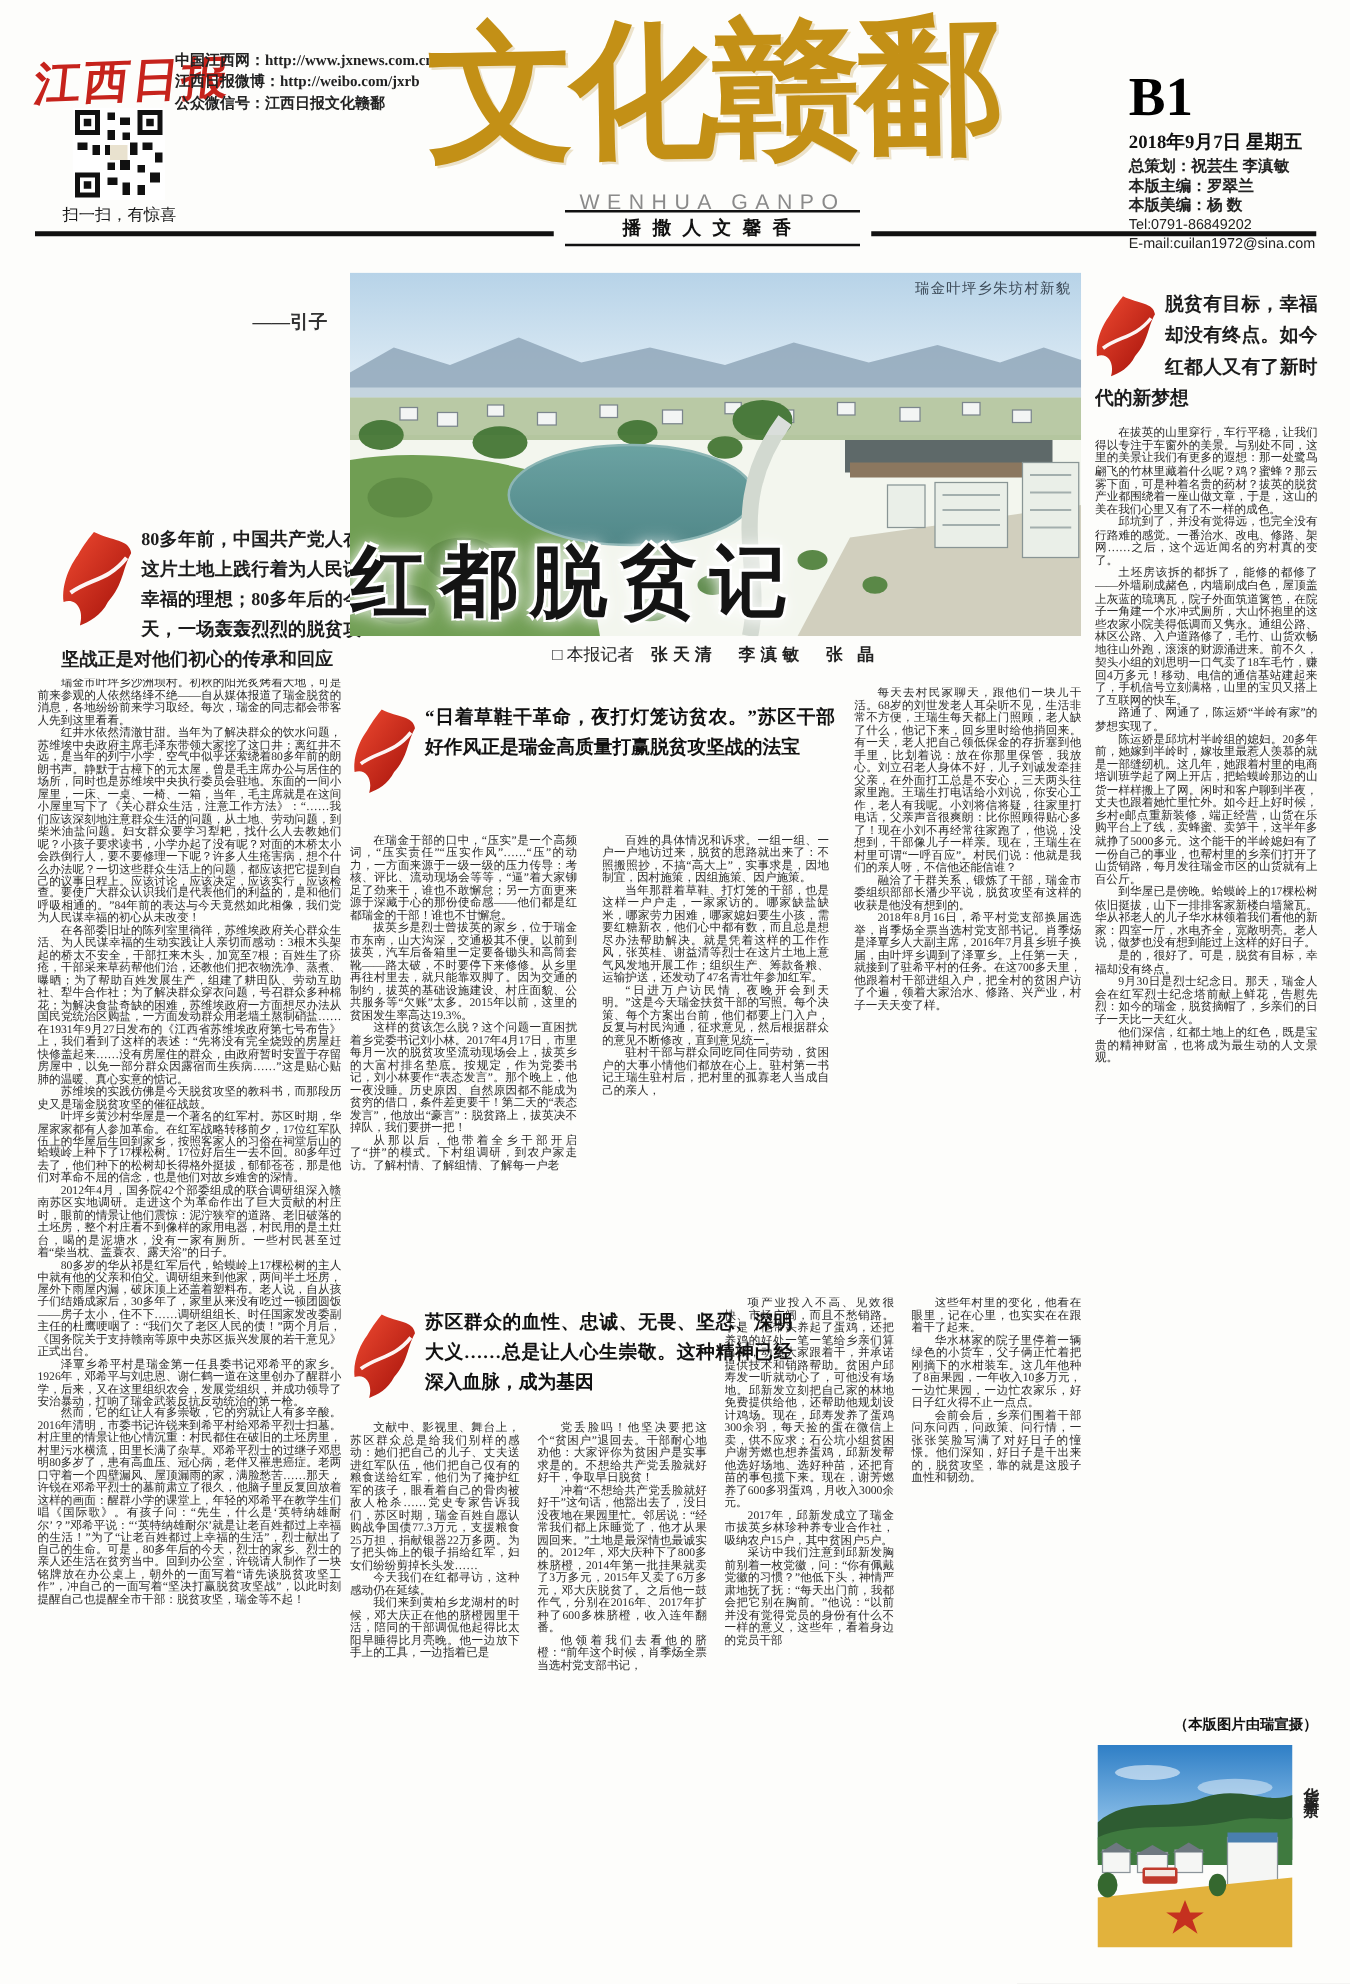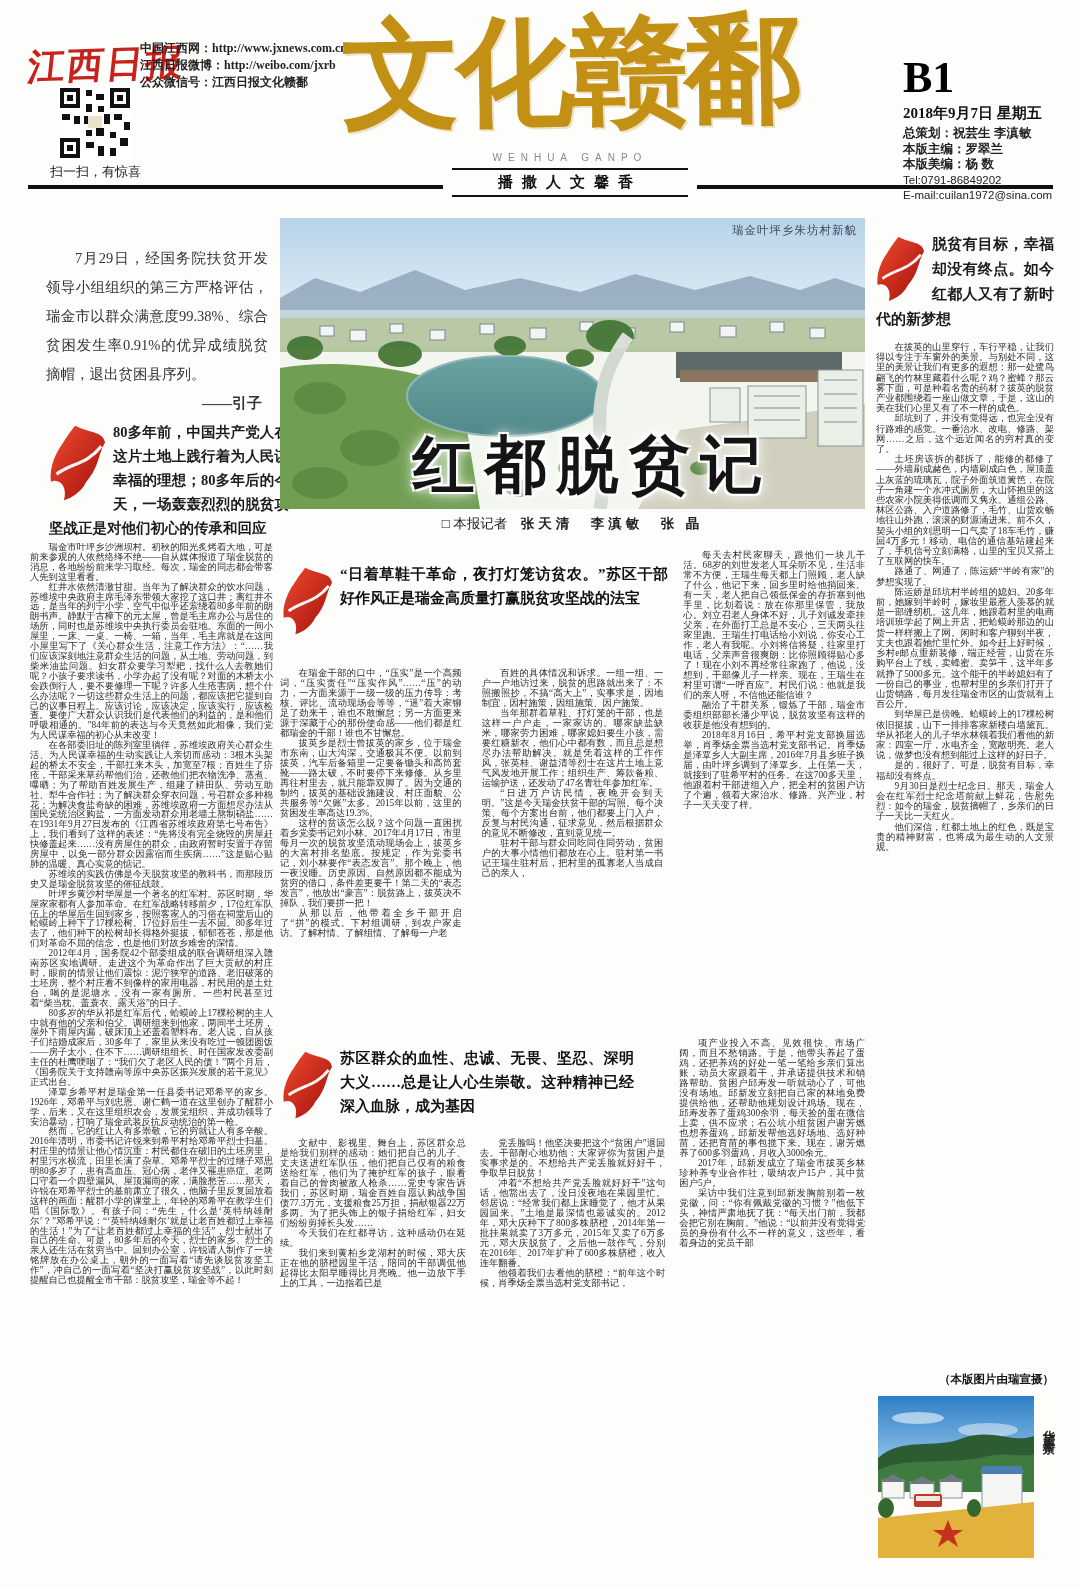--- a/index.html
+++ b/index.html
@@ -13,7 +13,7 @@
   .qr { position:absolute; left:58px; top:86px; width:74px; height:74px; }
   .qr-caption { position:absolute; left:50px; top:163px; font-size:13px; color:#1a1a1a; font-family:"Liberation Sans",sans-serif; }
   .masthead { position:absolute; left:330px; top:8px; width:480px; text-align:center; font-size:118px; line-height:130px; font-weight:900; color:#c39016; transform:rotate(-1deg); letter-spacing:-4px; font-family:"Liberation Serif",serif; text-shadow:2px 2px 0 #a87a0c33; }
-  .masthead-latin { position:absolute; left:420px; top:152px; width:300px; text-align:center; font-size:10px; letter-spacing:6px; color:#8a8a8a; font-family:"Liberation Sans",sans-serif; }
+  .masthead-latin { position:absolute; left:420px; top:152px; width:300px; text-align:center; font-size:17px; letter-spacing:6px; color:#8a8a8a; font-family:"Liberation Sans",sans-serif; }
   .slogan-box { position:absolute; left:452px; top:168px; width:236px; border-top:2px solid #111; border-bottom:2px solid #111; padding:3px 0; text-align:center; font-size:15px; font-weight:bold; letter-spacing:9px; color:#111; background:#fdfdfb; z-index:2; }
   .rule { position:absolute; top:185px; height:4px; background:#111; }
   .rule-l { left:28px; width:415px; }

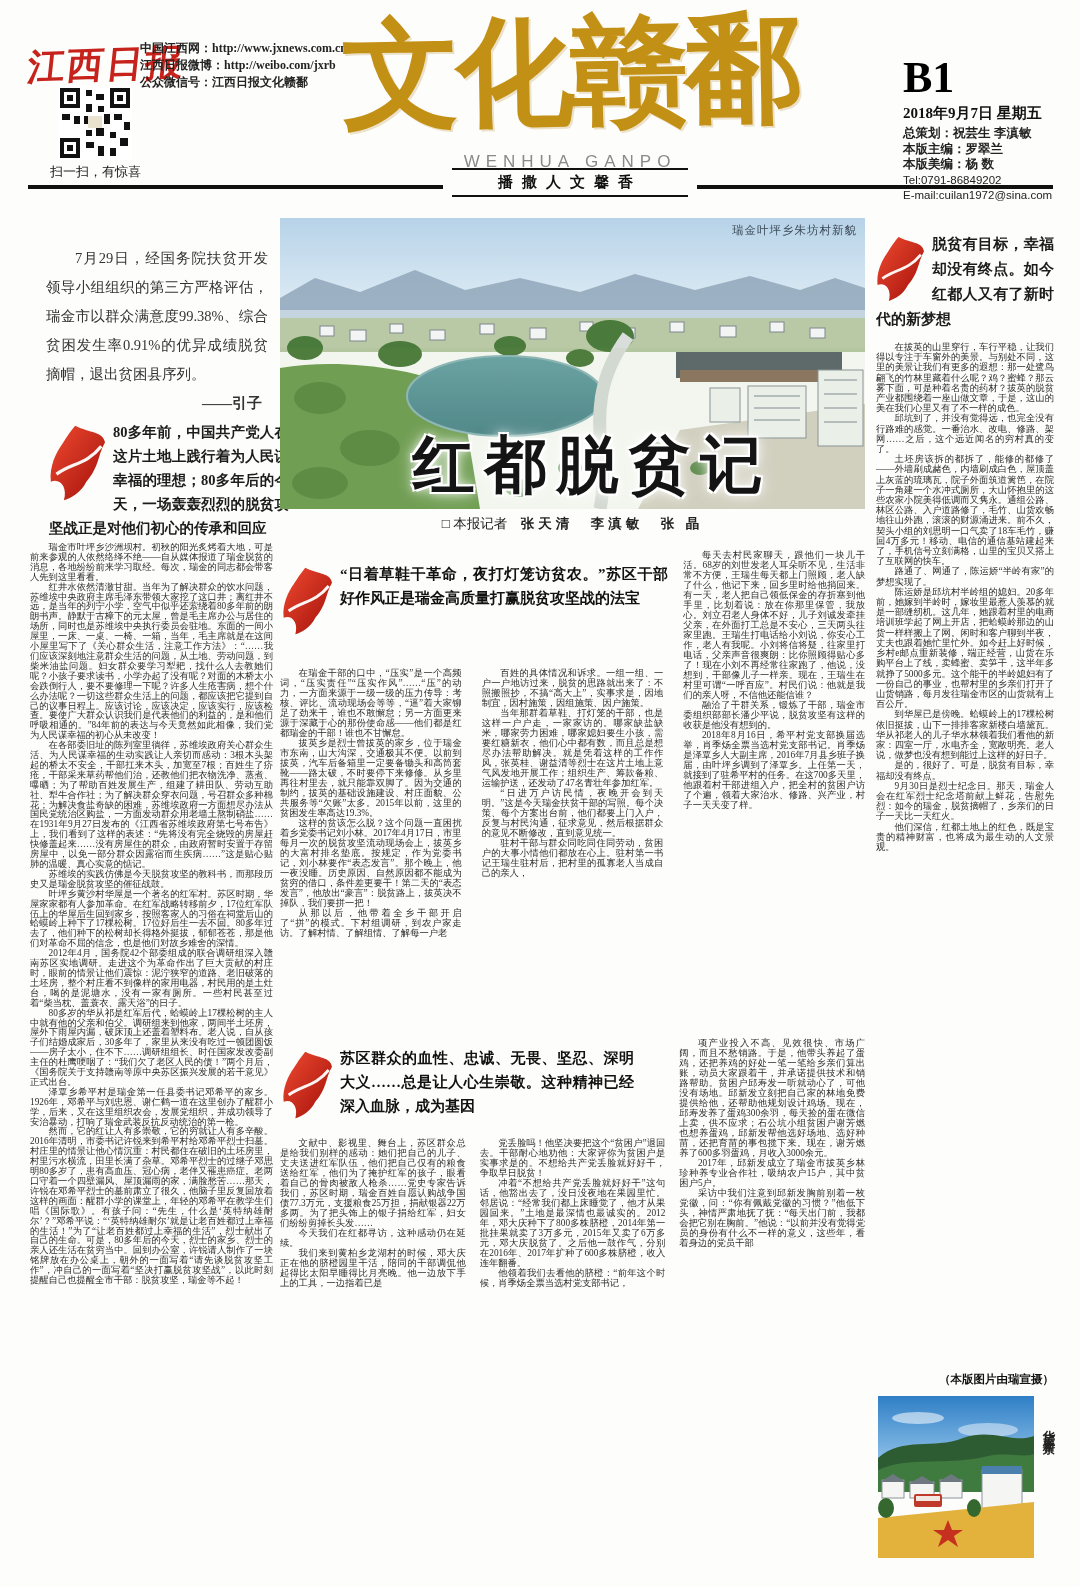--- a/index.html
+++ b/index.html
@@ -125,7 +125,6 @@
     </div>
 
   <div class="lede">
-    <p>7月29日，经国务院扶贫开发领导小组组织的第三方严格评估，瑞金市以群众满意度99.38%、综合贫困发生率0.91%的优异成绩脱贫摘帽，退出贫困县序列。</p>
     <div class="lede-attr">——引子</div>
   </div>
 

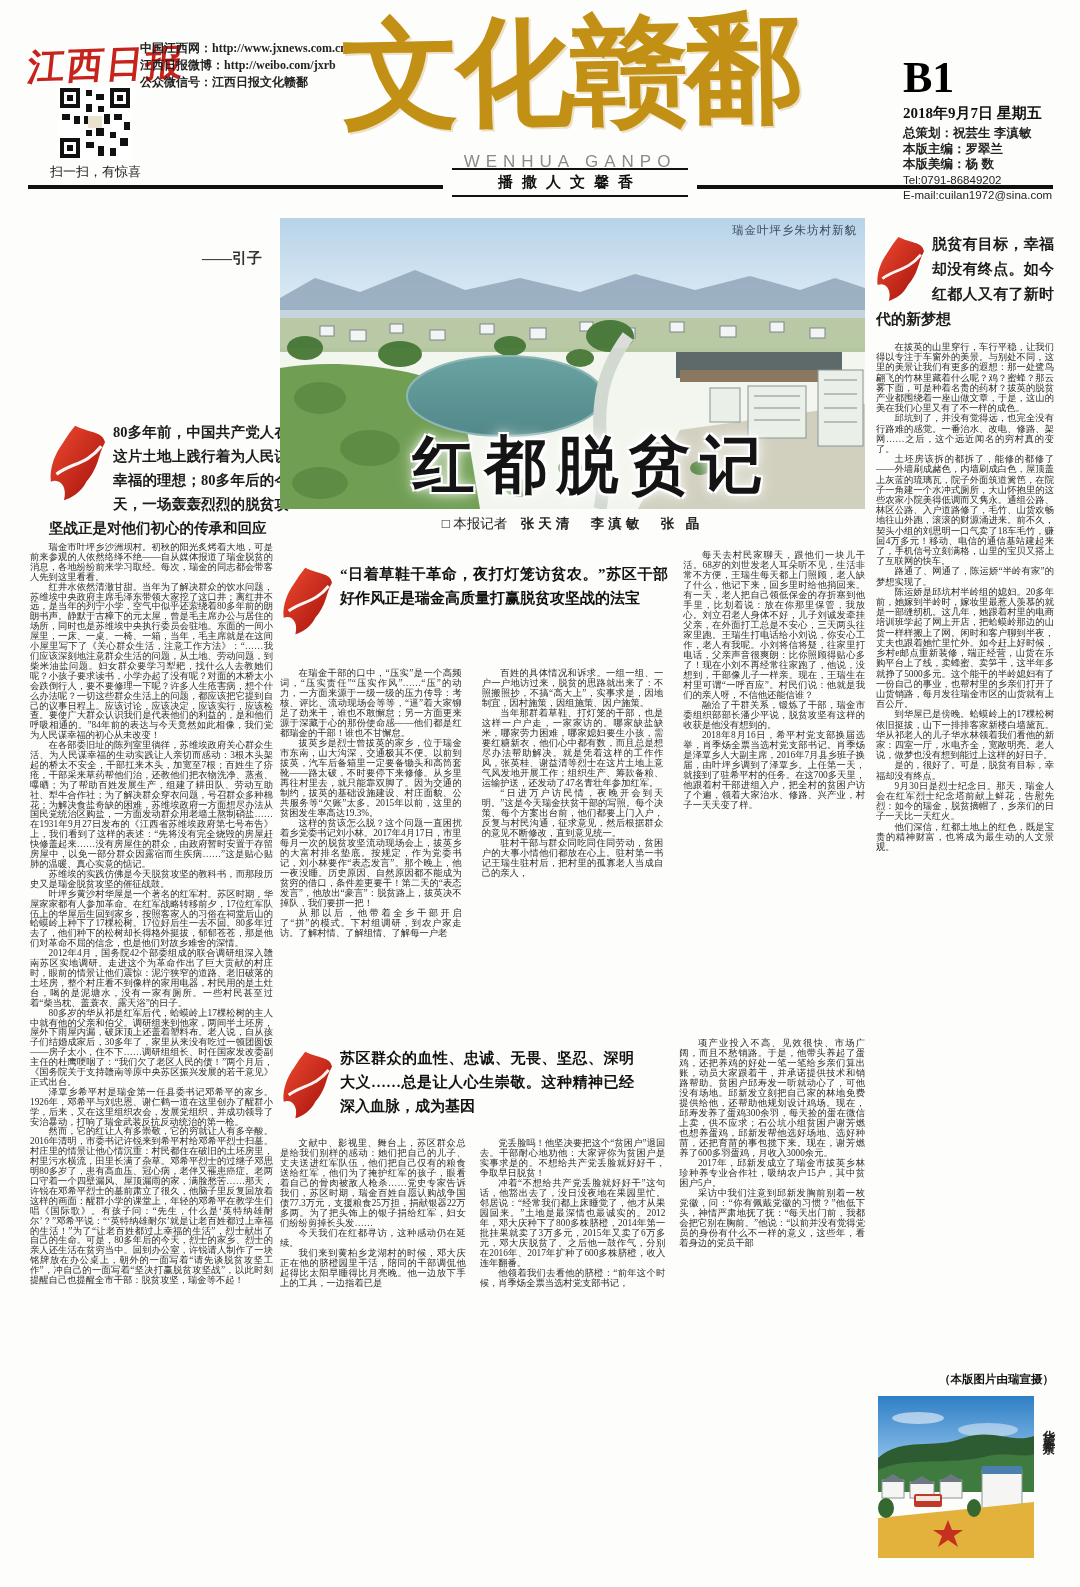--- a/index.html
+++ b/index.html
@@ -35,8 +35,8 @@
   
   .photo-main { position:absolute; left:280px; top:218px; width:585px; height:291px; overflow:hidden; }
   .photo-caption { position:absolute; right:8px; top:5px; font-size:11.5px; color:#3c4a58; letter-spacing:1px; }
-  .headline { position:absolute; left:0; bottom:2px; width:100%; text-align:center; font-size:62px; font-weight:900; letter-spacing:10px; color:#141414; font-family:"Liberation Serif",serif;
-    text-shadow:-2px -2px 0 #fff,2px -2px 0 #fff,-2px 2px 0 #fff,2px 2px 0 #fff,0 0 10px #fff,0 0 18px #fff;margin-left:20px; }
+  .headline { position:absolute; left:0; bottom:2px; width:100%; font-size:62px; font-weight:900; letter-spacing:10px; color:#141414; font-family:"Liberation Serif",serif;
+    text-shadow:-2px -2px 0 #fff,2px -2px 0 #fff,-2px 2px 0 #fff,2px 2px 0 #fff,0 0 10px #fff,0 0 18px #fff; }
   .byline { position:absolute; left:280px; top:515px; width:585px; text-align:center; font-size:13.5px; color:#222; }
   .byline b { letter-spacing:4px; }
 

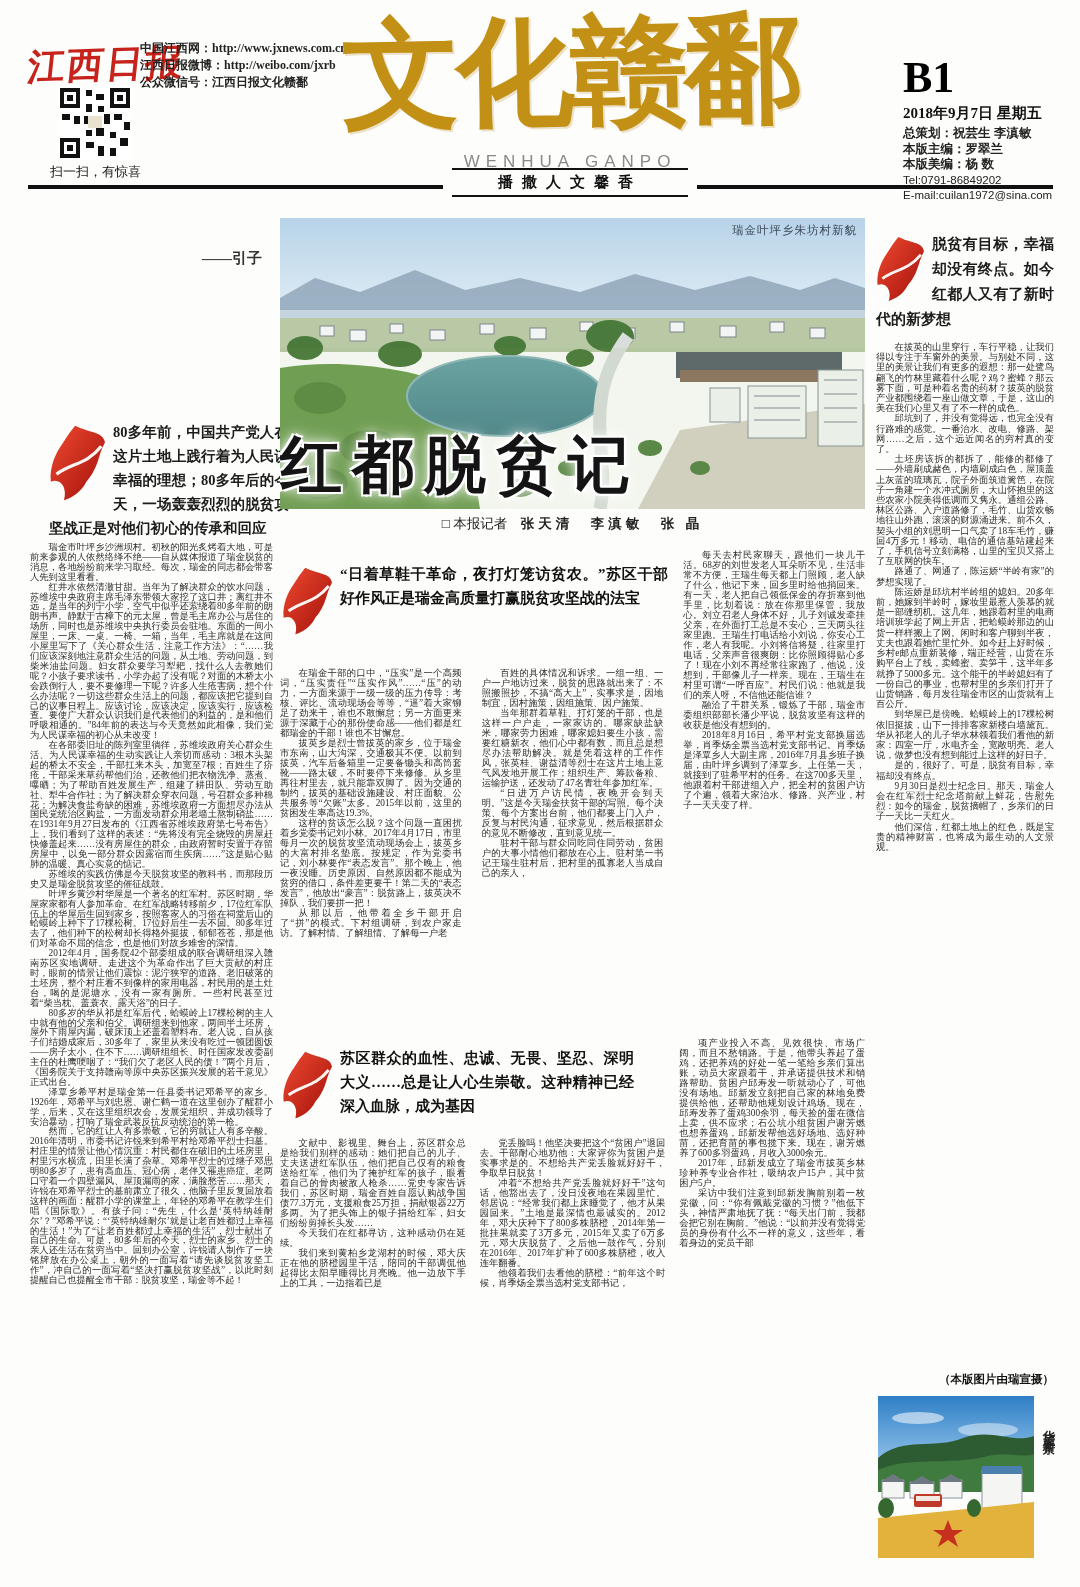--- a/index.html
+++ b/index.html
@@ -287,6 +287,11 @@
         <p>2017年，邱新发成立了瑞金市拔英乡林珍种养专业合作社，吸纳农户15户，其中贫困户5户。</p>
         <p>采访中我们注意到邱新发胸前别着一枚党徽，问：“你有佩戴党徽的习惯？”他低下头，神情严肃地抚了抚：“每天出门前，我都会把它别在胸前。”他说：“以前并没有觉得党员的身份有什么不一样的意义，这些年，看着身边的党员干部</p>
       </div>
+    <div class="col bodytext">
+        <p>这些年村里的变化，他看在眼里，记在心里，也实实在在跟着干了起来。</p>
+        <p>华水林家的院子里停着一辆绿色的小货车，父子俩正忙着把刚摘下的水柑装车。这几年他种了8亩果园，一年收入10多万元，一边忙果园，一边忙农家乐，好日子红火得不止一点点。</p>
+        <p>会前会后，乡亲们围着干部问东问西，问政策、问行情，一张张笑脸写满了对好日子的憧憬。他们深知，好日子是干出来的，脱贫攻坚，靠的就是这股子血性和韧劲。</p>
+      </div>
   </div>
 
   <div class="sidebar">

